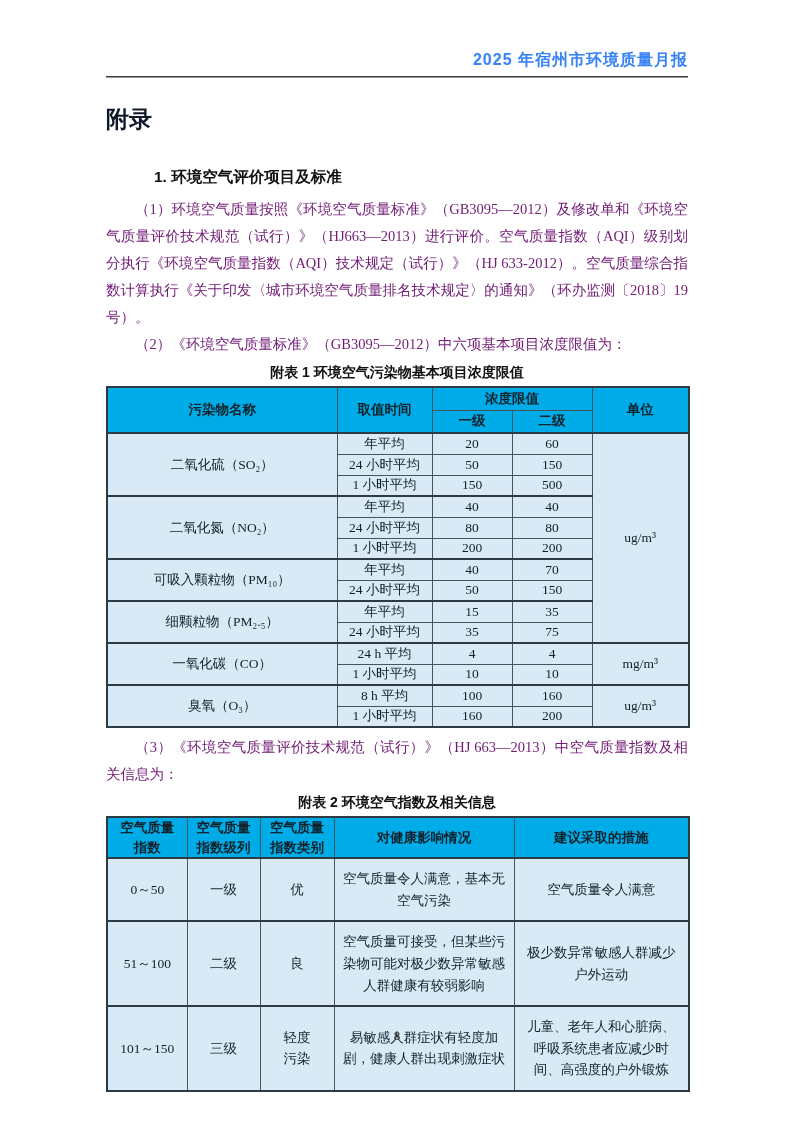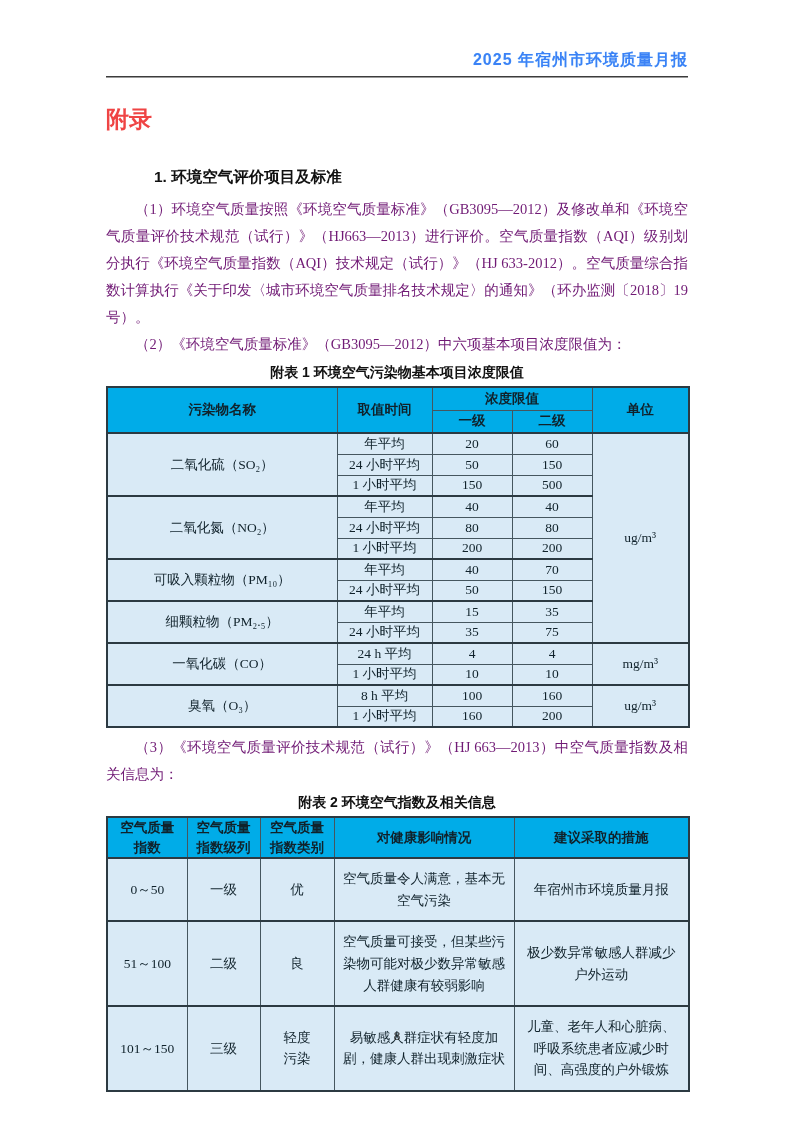--- a/index.html
+++ b/index.html
@@ -30,7 +30,7 @@
   .doc-title {
     margin-top: 26px;
     font-family: "Liberation Sans", sans-serif;
-    font-size: 23px; font-weight: bold; color: #ef4444;
+    font-size: 23px; font-weight: bold; color: #0f172a;
   }
   .sec-heading {
     margin-top: 32px; padding-left: 48px;

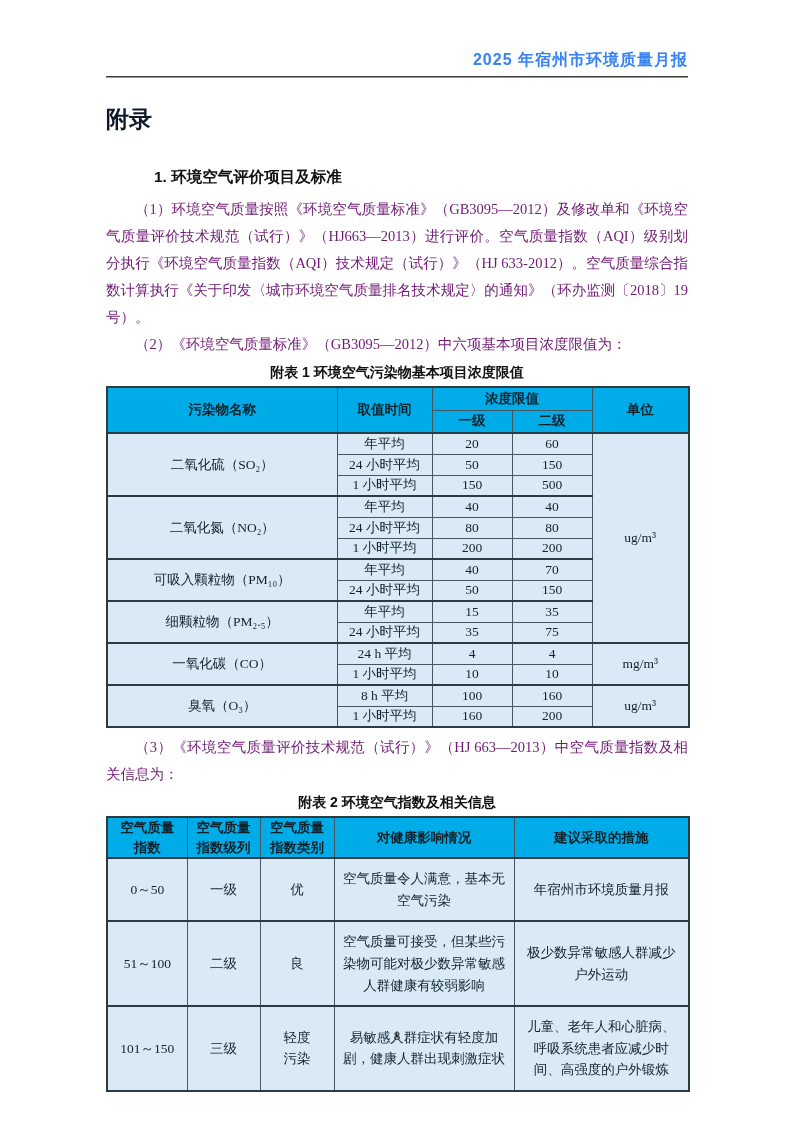--- a/index.html
+++ b/index.html
@@ -240,7 +240,7 @@
           <td>一级</td>
           <td>优</td>
           <td>空气质量令人满意，基本无空气污染</td>
-          <td>年宿州市环境质量月报</td>
+          <td>空气质量令人满意</td>
         </tr>
         <tr class="sep">
           <td>51～100</td>

